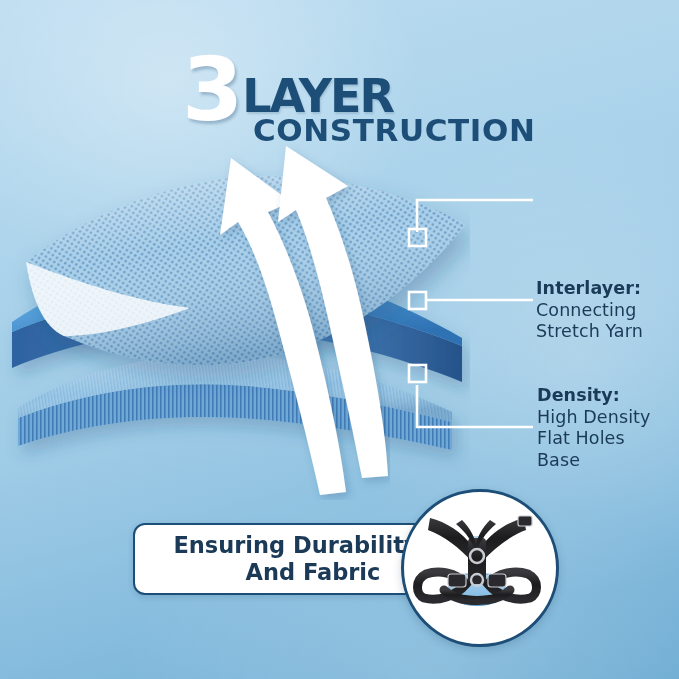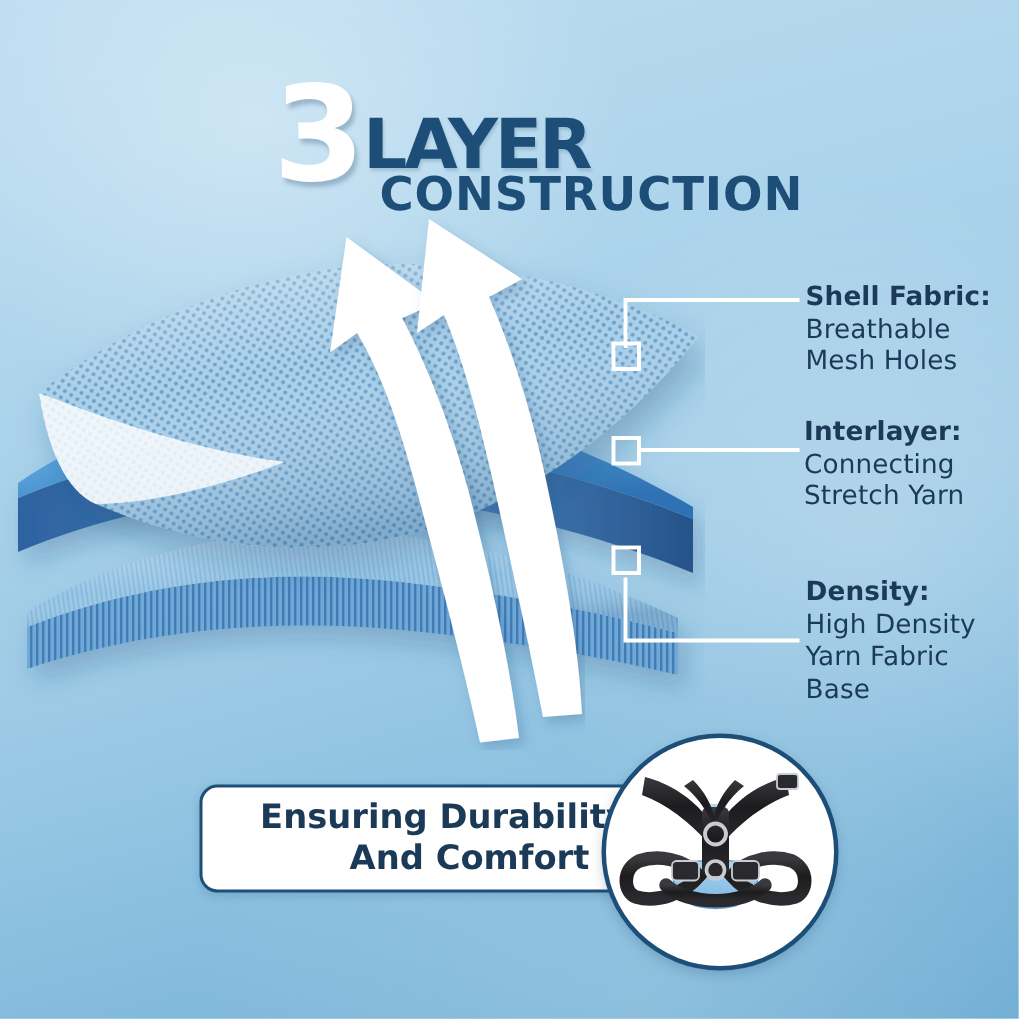--- a/index.html
+++ b/index.html
@@ -209,11 +209,6 @@
     </svg>
   </div>
 
-  <div class="callout-label" id="label-shell">
-    <span class="hd">Shell Fabric:</span>
-    <span class="bd">Breathable</span>
-    <span class="bd">Mesh Holes</span>
-  </div>
 
   <div class="callout-label" id="label-inter">
     <span class="hd">Interlayer:</span>

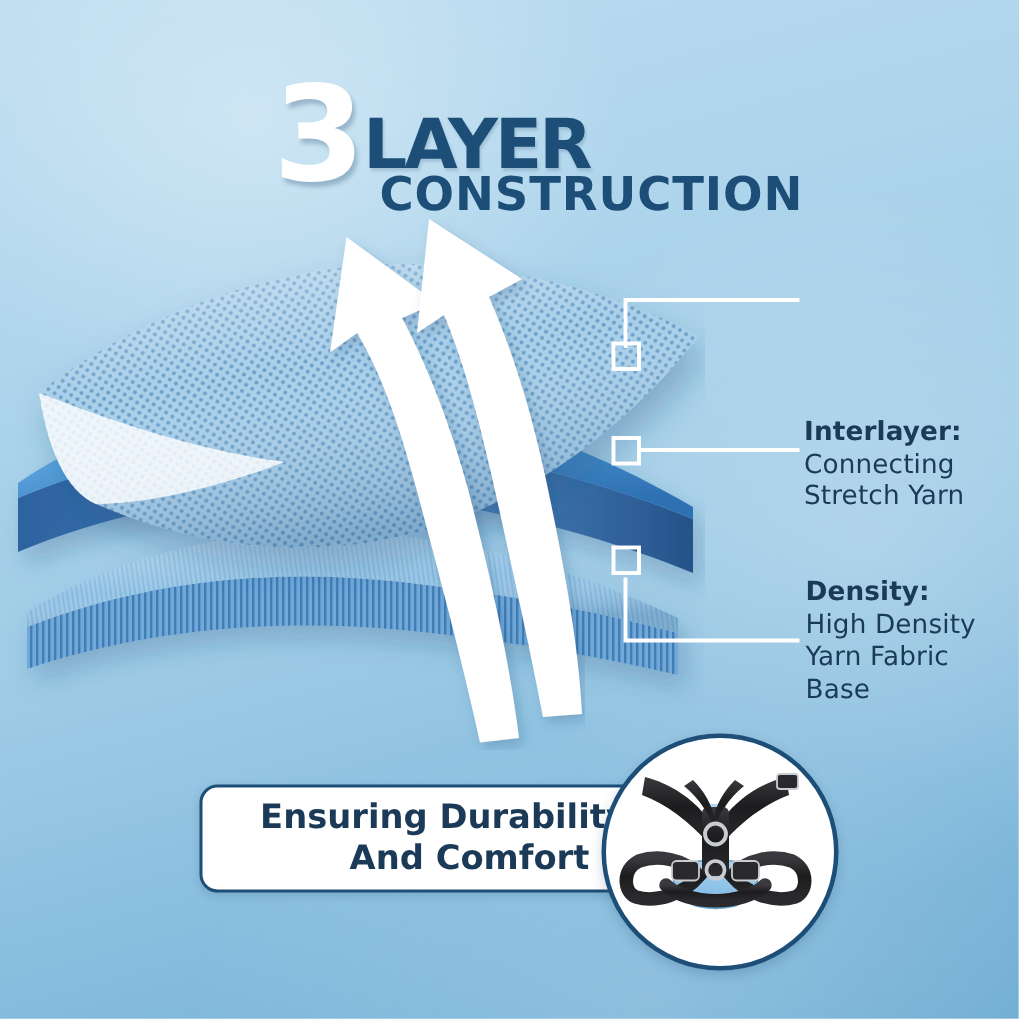--- a/index.html
+++ b/index.html
@@ -219,7 +219,7 @@
   <div class="callout-label" id="label-lining">
     <span class="hd">Density:</span>
     <span class="bd">High Density</span>
-    <span class="bd">Yarn Fabric</span>
+    <span class="bd">Flat Holes</span>
     <span class="bd">Base</span>
   </div>
 

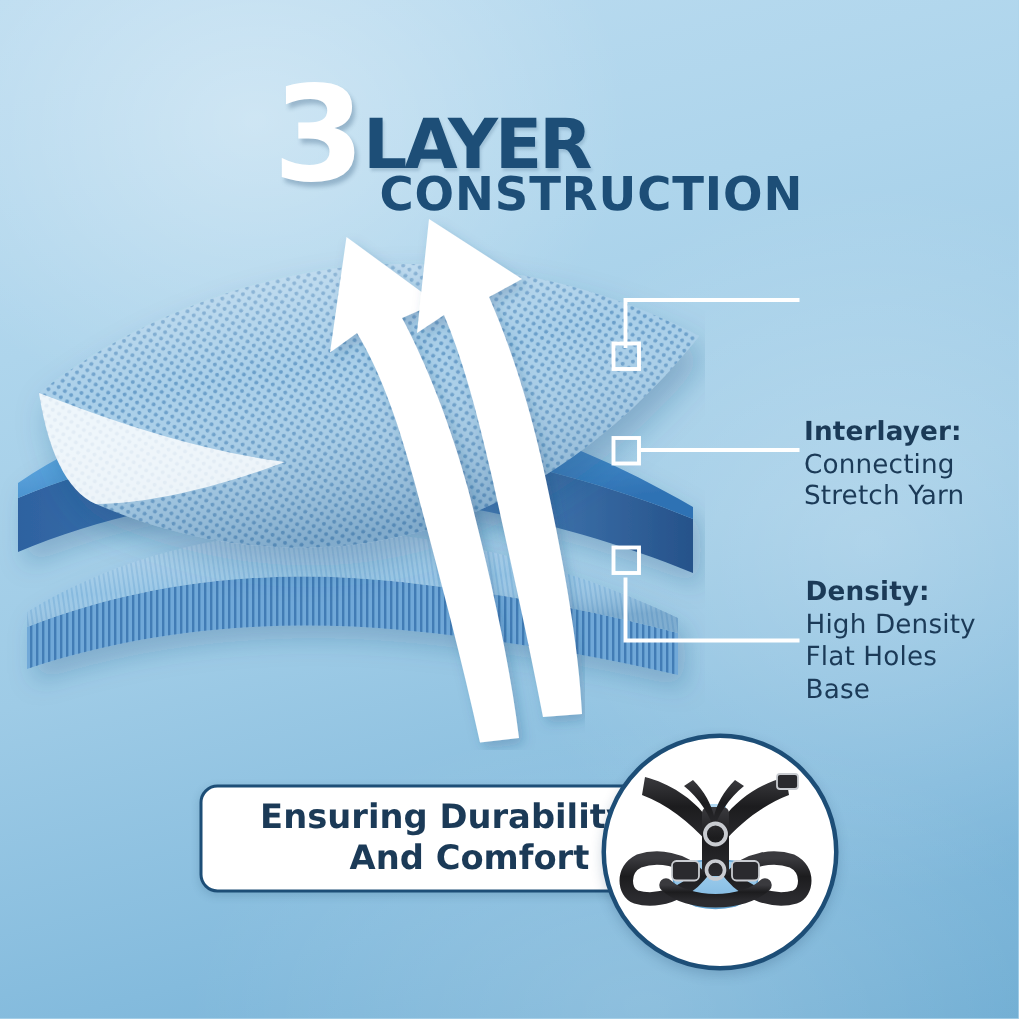--- a/index.html
+++ b/index.html
@@ -226,7 +226,7 @@
   <div id="banner">
     <div id="banner-text">
       <span class="l1">Ensuring Durability</span>
-      <span class="l2">And Comfort</span>
+      <span class="l2">And Fabric</span>
     </div>
   </div>
 

